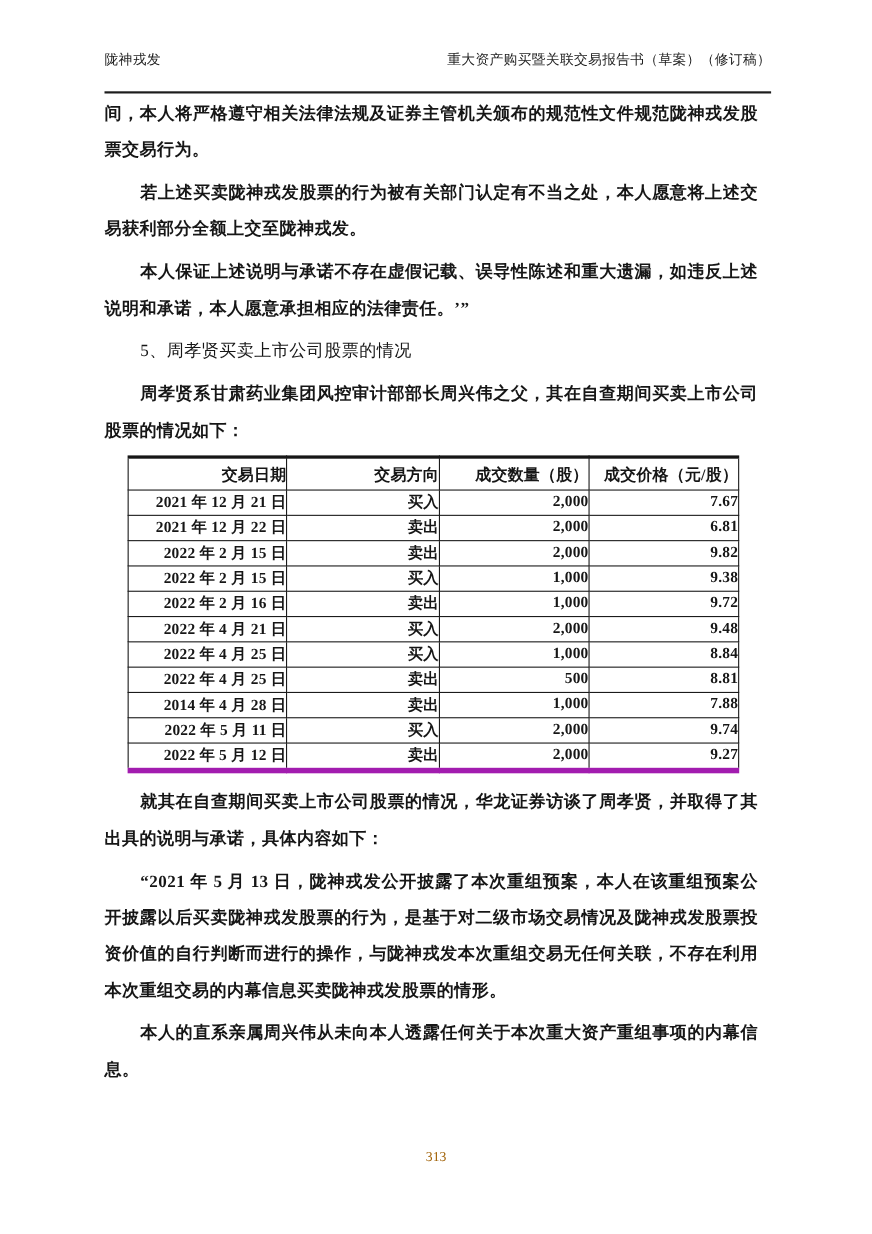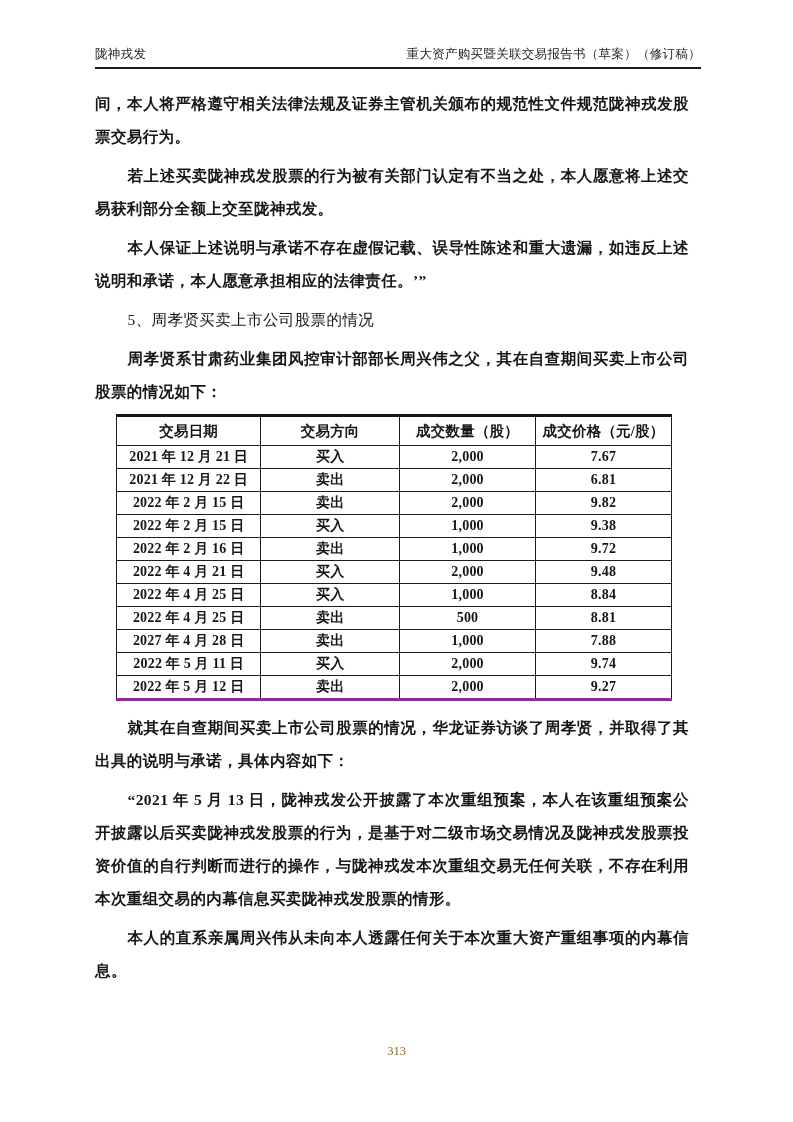--- a/index.html
+++ b/index.html
@@ -25,7 +25,7 @@
     letter-spacing: 0.3px;
     color: #1d1d1d;
     border-bottom: 2px solid #1c1c1c;
-    padding-bottom: 4px;
+    padding-bottom: 20px;
   }
   .doc-body {
     position: absolute;

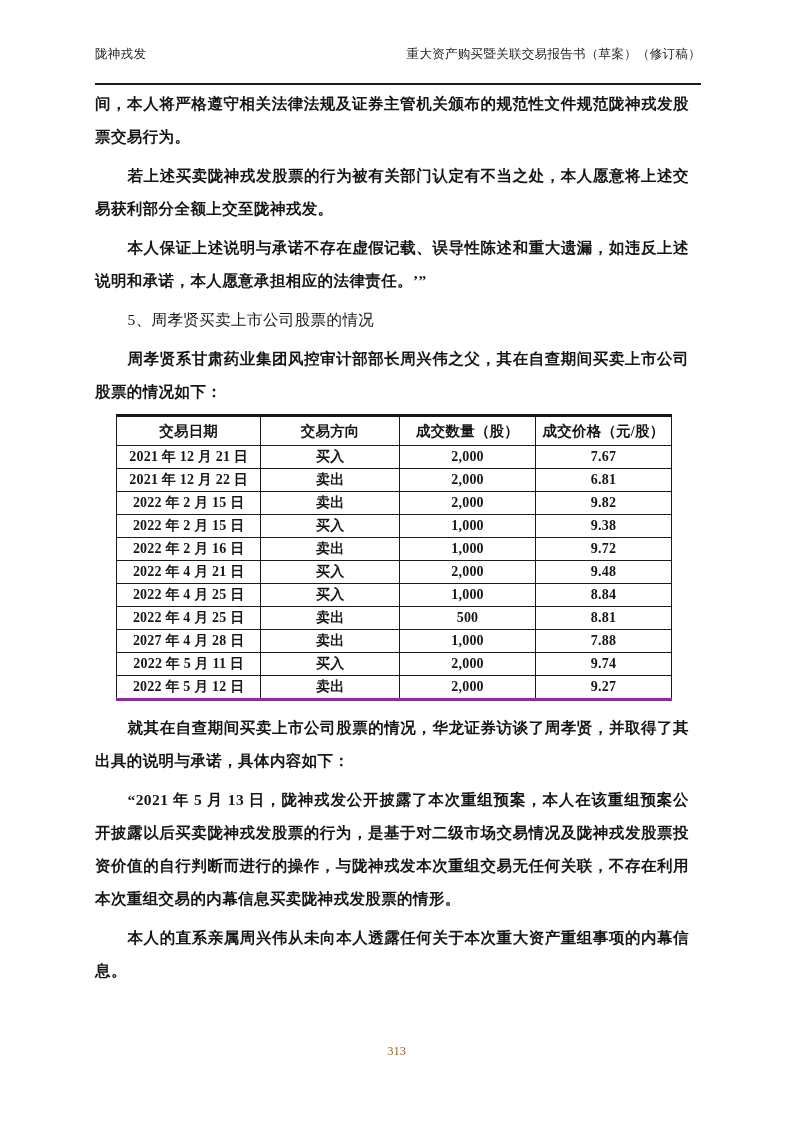--- a/index.html
+++ b/index.html
@@ -46,12 +46,12 @@
     table-layout: fixed;
     width: 556px;
     margin: 4px 0 10px 21px;
-    text-align: center;
+    text-align: right;
     font-size: 14px;
     line-height: normal;
     letter-spacing: 0.2px;
     border-top: 3px solid #161616;
-    border-bottom: 3px solid #a21caf;
+    border-bottom: 5px solid #a21caf;
   }
   .trades-table th, .trades-table td {
     border: 1.6px solid #1b1b1b;

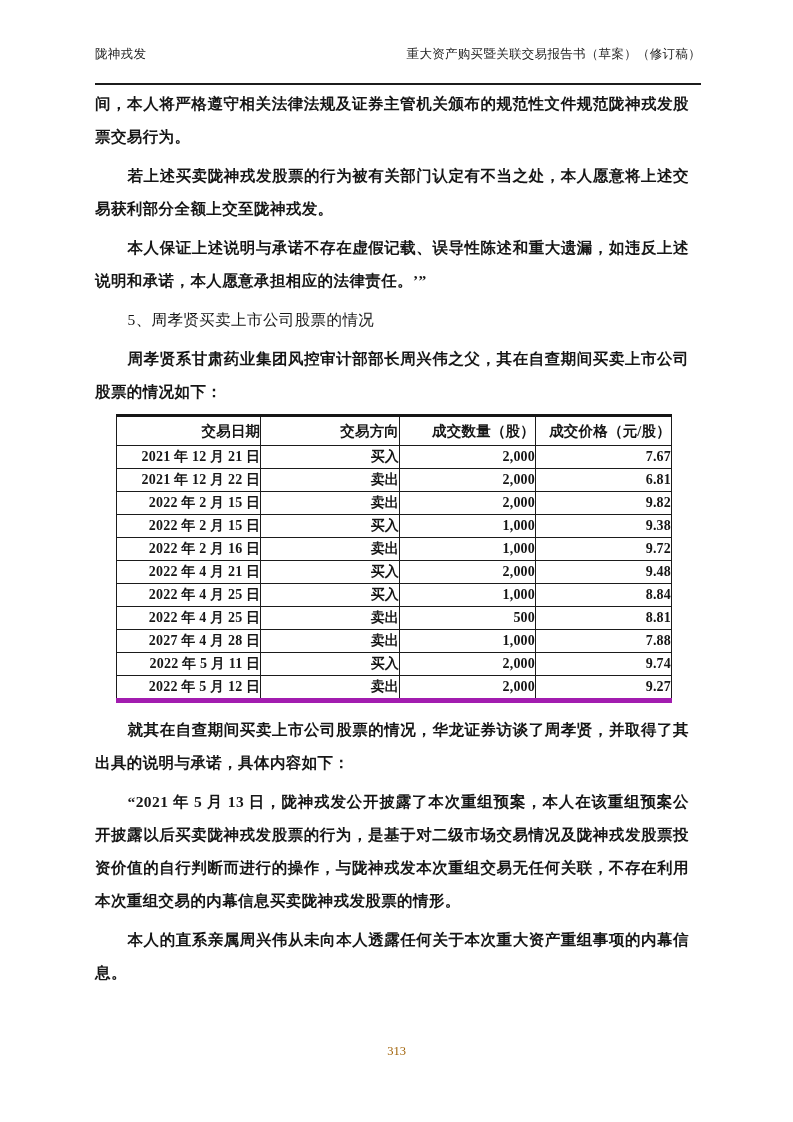--- a/index.html
+++ b/index.html
@@ -158,7 +158,7 @@
           <td>8.81</td>
         </tr>
         <tr>
-          <td>2027 年 4 月 28 日</td>
+          <td>2014 年 4 月 28 日</td>
           <td>卖出</td>
           <td>1,000</td>
           <td>7.88</td>

